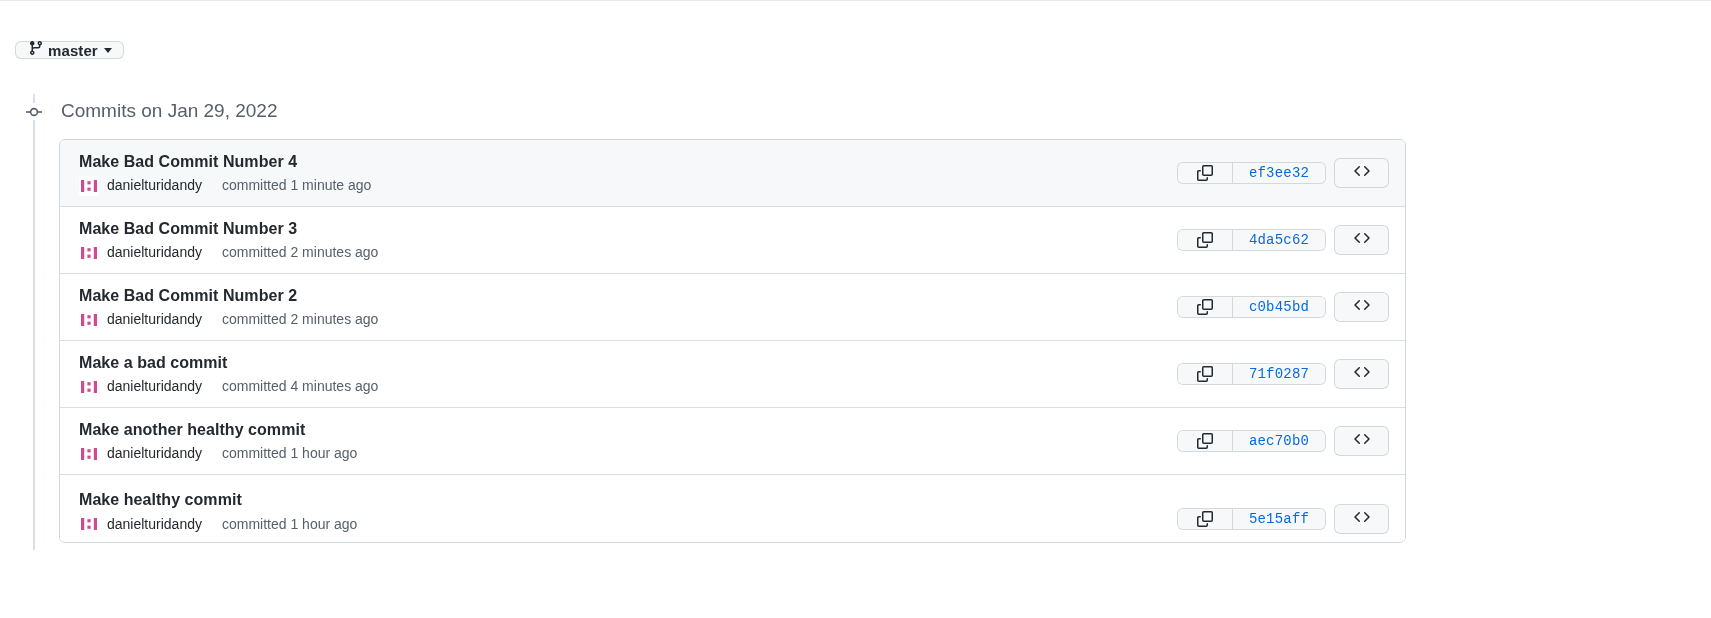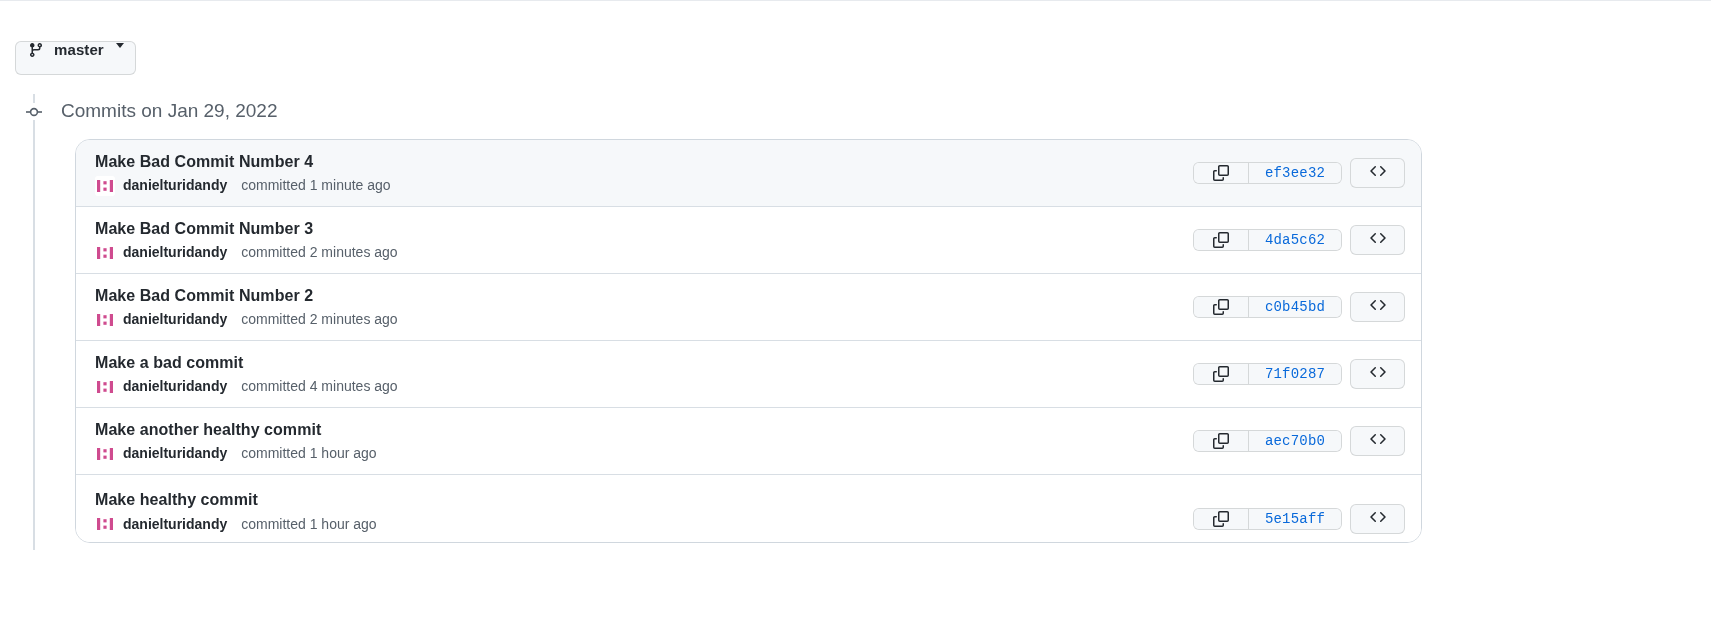--- a/index.html
+++ b/index.html
@@ -37,9 +37,9 @@
   }
   .branch-btn {
     display: inline-flex;
-    align-items: flex-start;
-    gap: 10px;
-    height: 34px;
+    align-items: center;
+    gap: 4px;
+    height: 18px;
     padding: 0 11px 0 12px;
     background: #f6f8fa;
     border: 1px solid rgba(27,31,36,0.15);

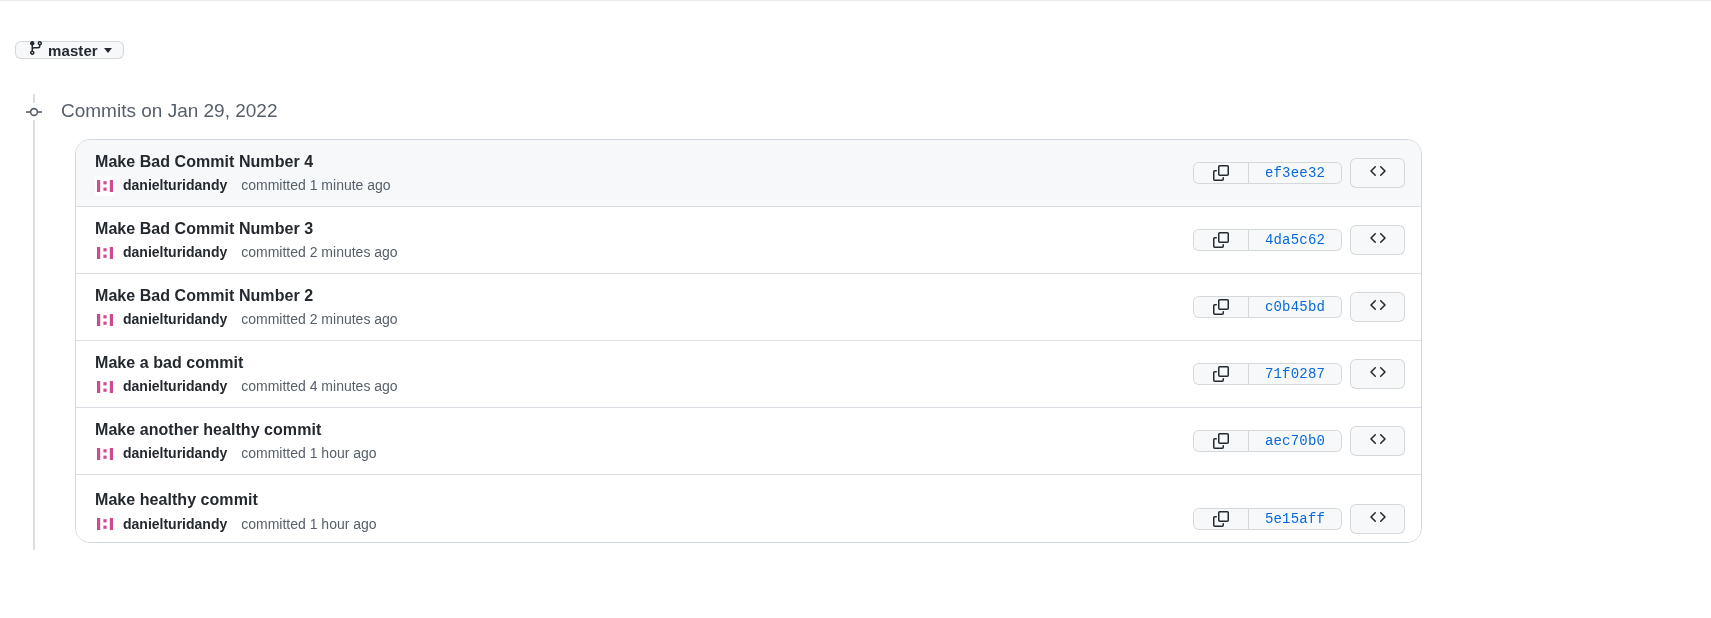--- a/index.html
+++ b/index.html
@@ -100,12 +100,12 @@
   
   .commit-list {
     position: absolute;
-    left: 75px;
+    left: 59px;
     top: 139px;
     width: 1347px;
     background: #ffffff;
     border: 1px solid #d0d7de;
-    border-radius: 15px;
+    border-radius: 6px;
     overflow: hidden;
   }
   .commit-row {

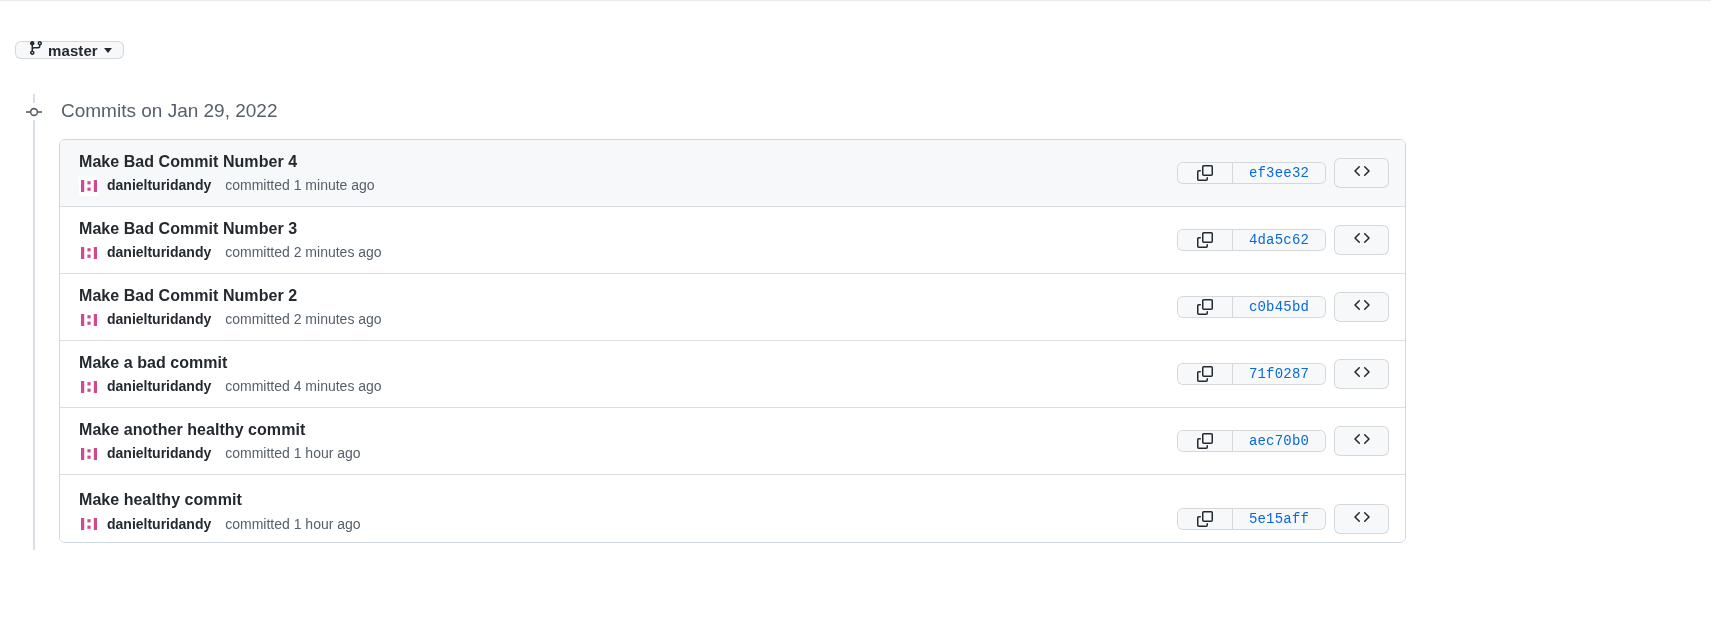--- a/index.html
+++ b/index.html
@@ -147,10 +147,10 @@
     flex: 0 0 auto;
   }
   .author {
-    font-weight: 700;
+    font-weight: 400;
     color: #24292f;
     cursor: pointer;
-    margin-right: 14px;
+    margin-right: 20px;
   }
   .committed-text { color: #57606a; }
 

